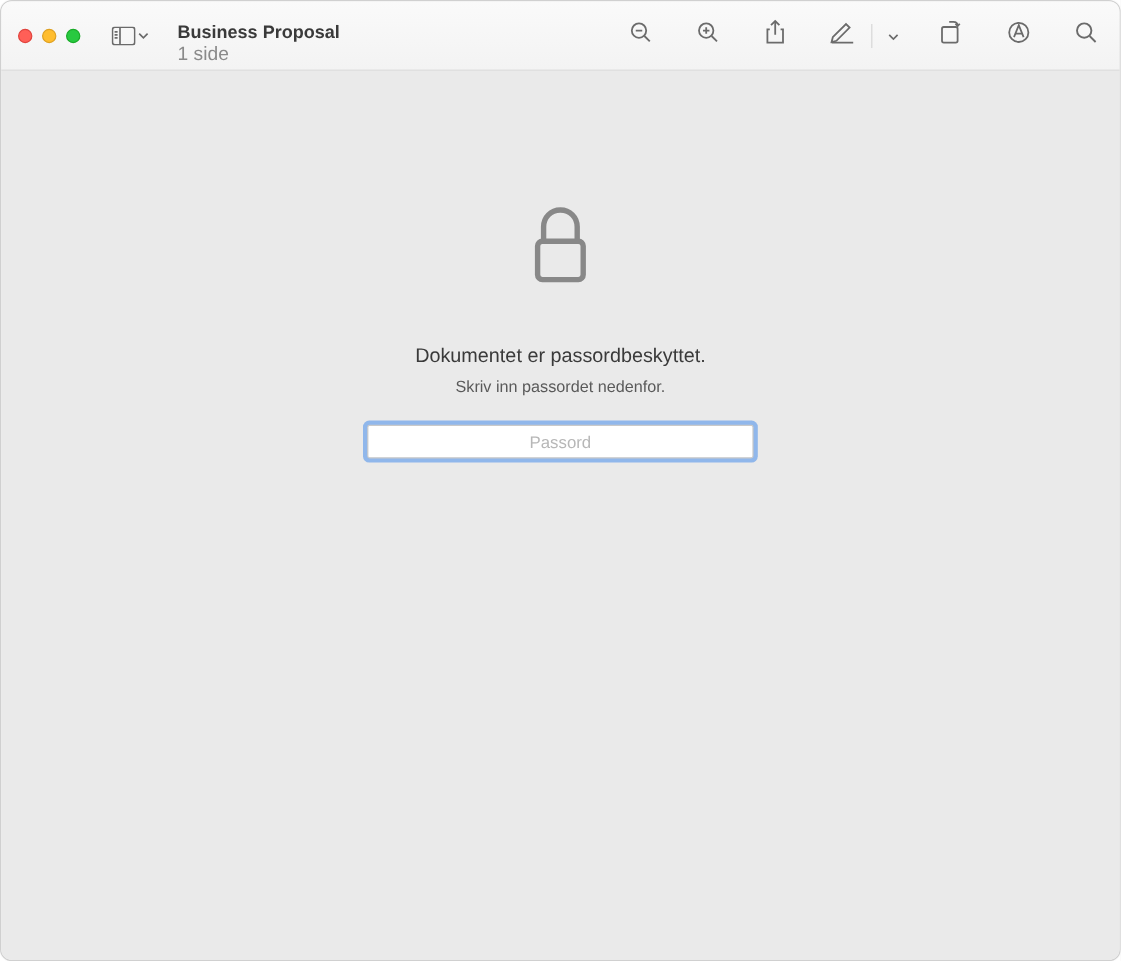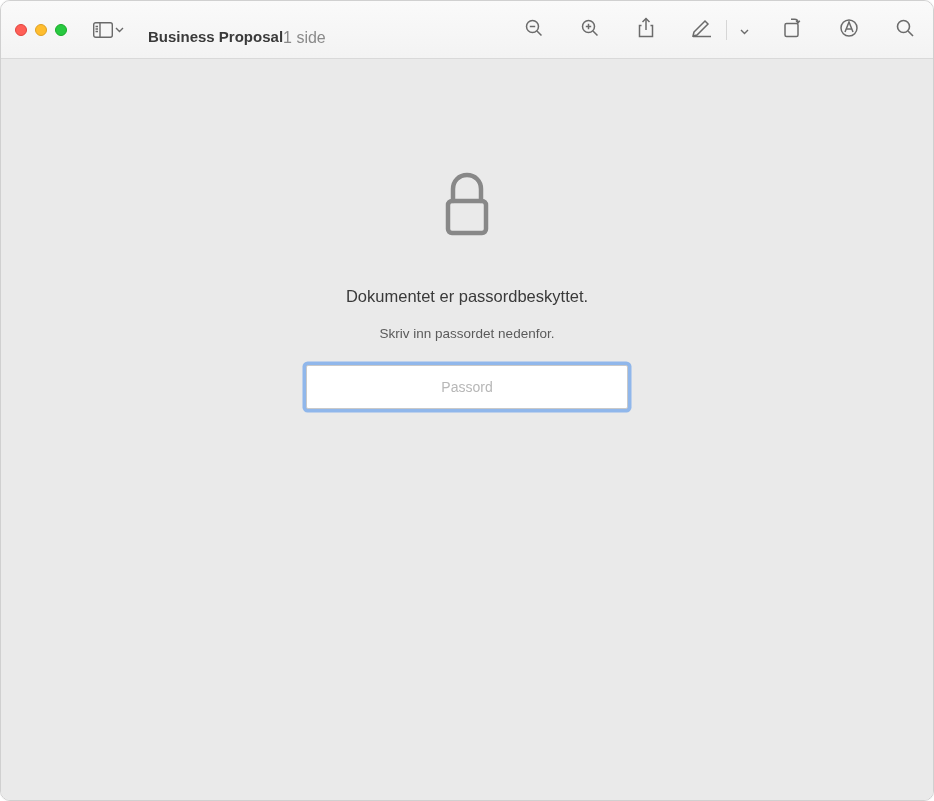--- a/index.html
+++ b/index.html
@@ -61,7 +61,7 @@
 
     .title-block {
       display: flex;
-      flex-direction: row;
+      flex-direction: column;
       margin-left: 10px;
       margin-right: auto;
       line-height: 1.15;

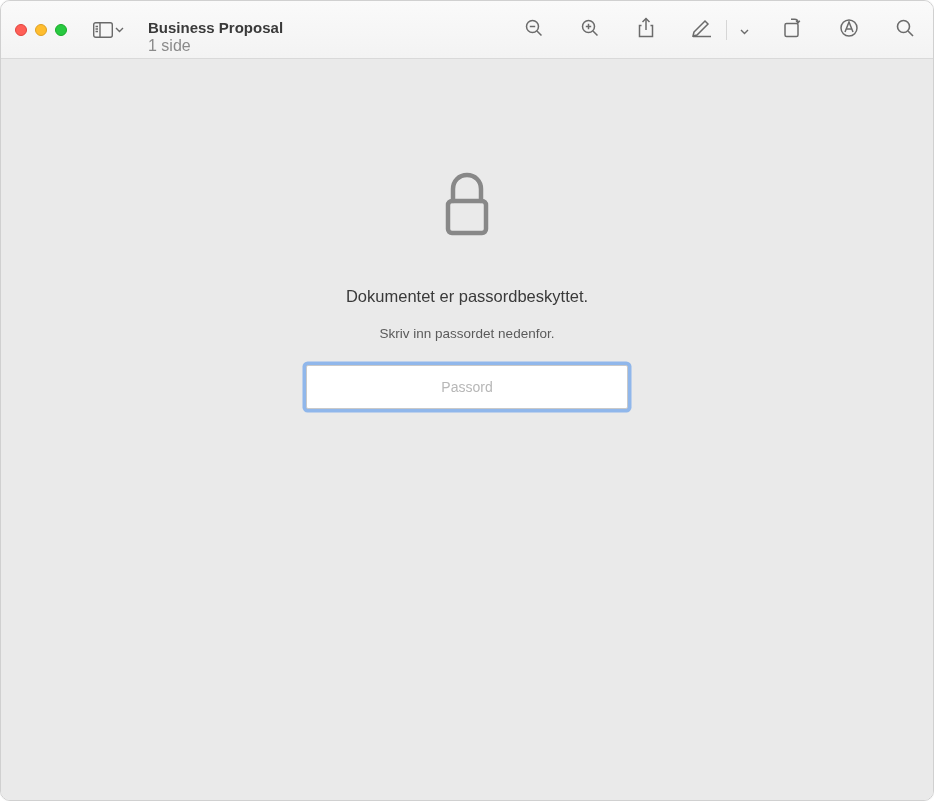--- a/index.html
+++ b/index.html
@@ -118,7 +118,7 @@
     .msg-primary {
       font-size: 16.5px;
       color: #3a3a3a;
-      margin-bottom: 20px;
+      margin-bottom: 8px;
       text-align: center;
     }
     .msg-secondary {

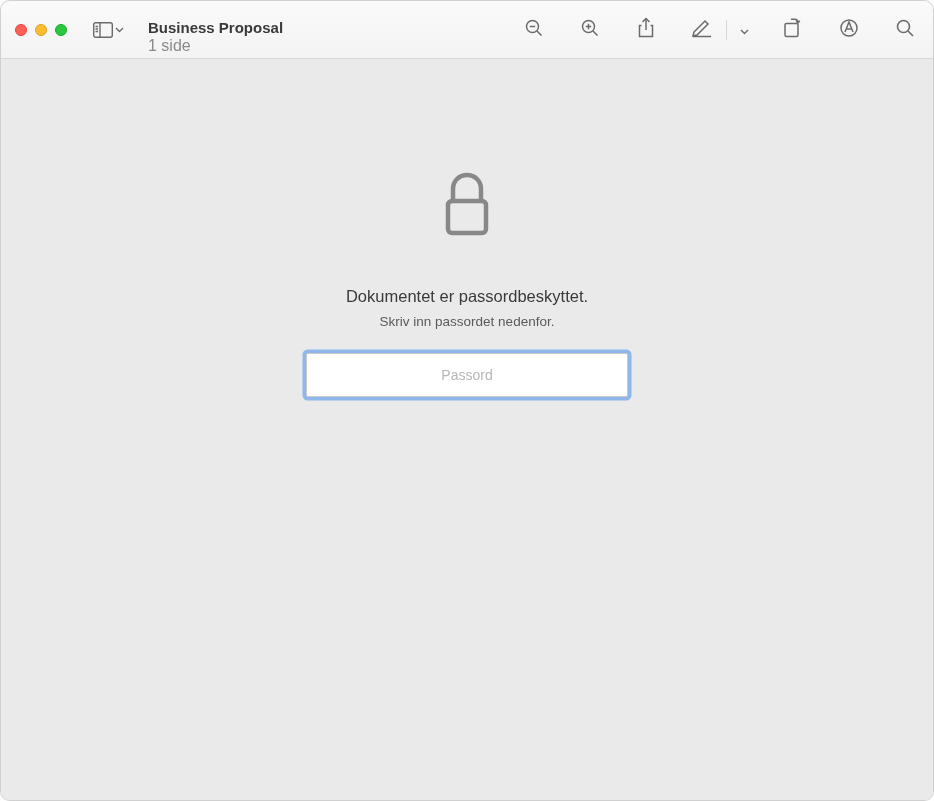--- a/index.html
+++ b/index.html
@@ -128,7 +128,7 @@
     }
     .password-field {
       width: 322px;
-      height: 44px;
+      height: 28px;
       background: #ffffff;
       border: 1px solid #c9c9c9;
       border-radius: 2px;

